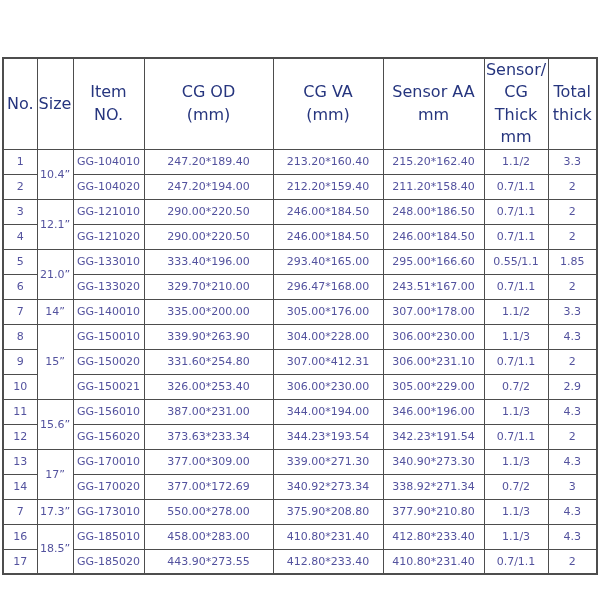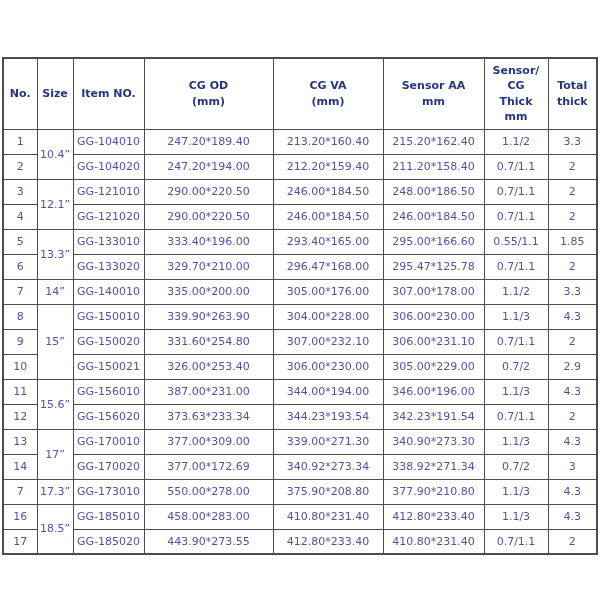--- a/index.html
+++ b/index.html
@@ -39,8 +39,8 @@
   table.spec tbody tr { height: 25px; }
   table.spec th {
     color: #26357e;
-    font-weight: bold;
-    font-size: 11px;
+    font-weight: normal;
+    font-size: 16px;
     line-height: 1.4;
   }
   table.spec td {

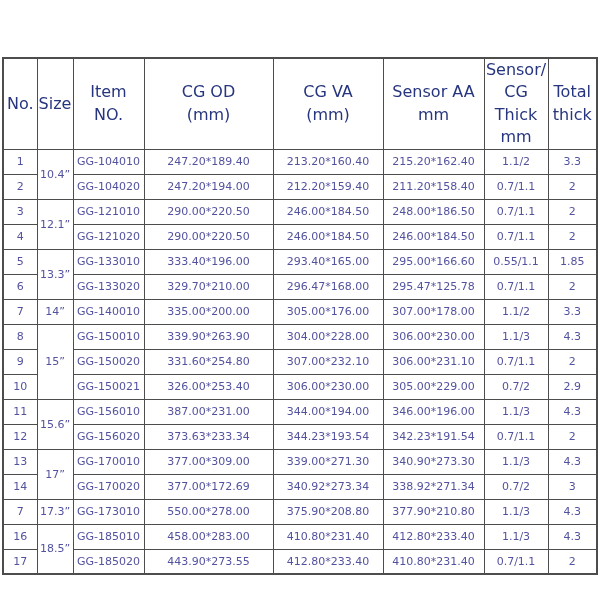--- a/index.html
+++ b/index.html
@@ -133,7 +133,7 @@
           </tr>
           <tr>
             <td>5</td>
-            <td rowspan="2">13.3”</td>
+            <td rowspan="2">21.0”</td>
             <td>GG-133010</td>
             <td>333.40*196.00</td>
             <td>293.40*165.00</td>

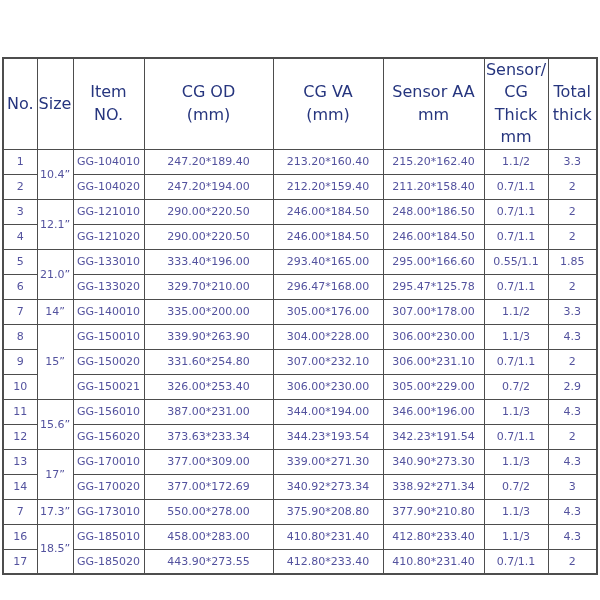--- a/index.html
+++ b/index.html
@@ -146,7 +146,7 @@
             <td>GG-133020</td>
             <td>329.70*210.00</td>
             <td>296.47*168.00</td>
-            <td>295.47*125.78</td>
+            <td>243.51*167.00</td>
             <td>0.7/1.1</td>
             <td>2</td>
           </tr>

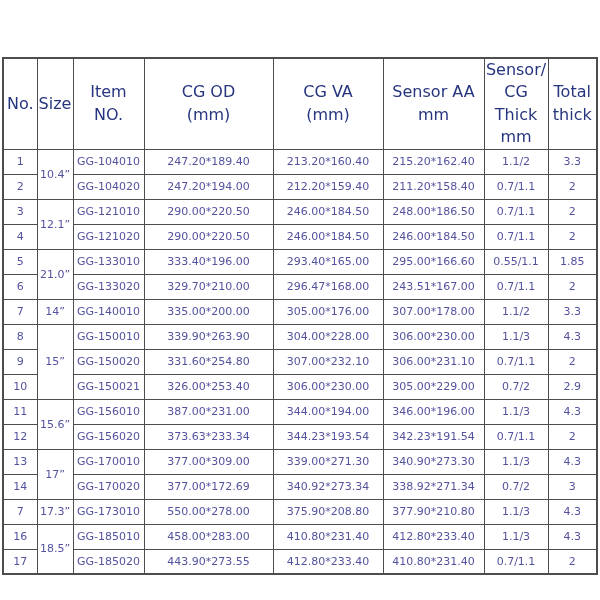--- a/index.html
+++ b/index.html
@@ -174,7 +174,7 @@
             <td>9</td>
             <td>GG-150020</td>
             <td>331.60*254.80</td>
-            <td>307.00*232.10</td>
+            <td>307.00*412.31</td>
             <td>306.00*231.10</td>
             <td>0.7/1.1</td>
             <td>2</td>

